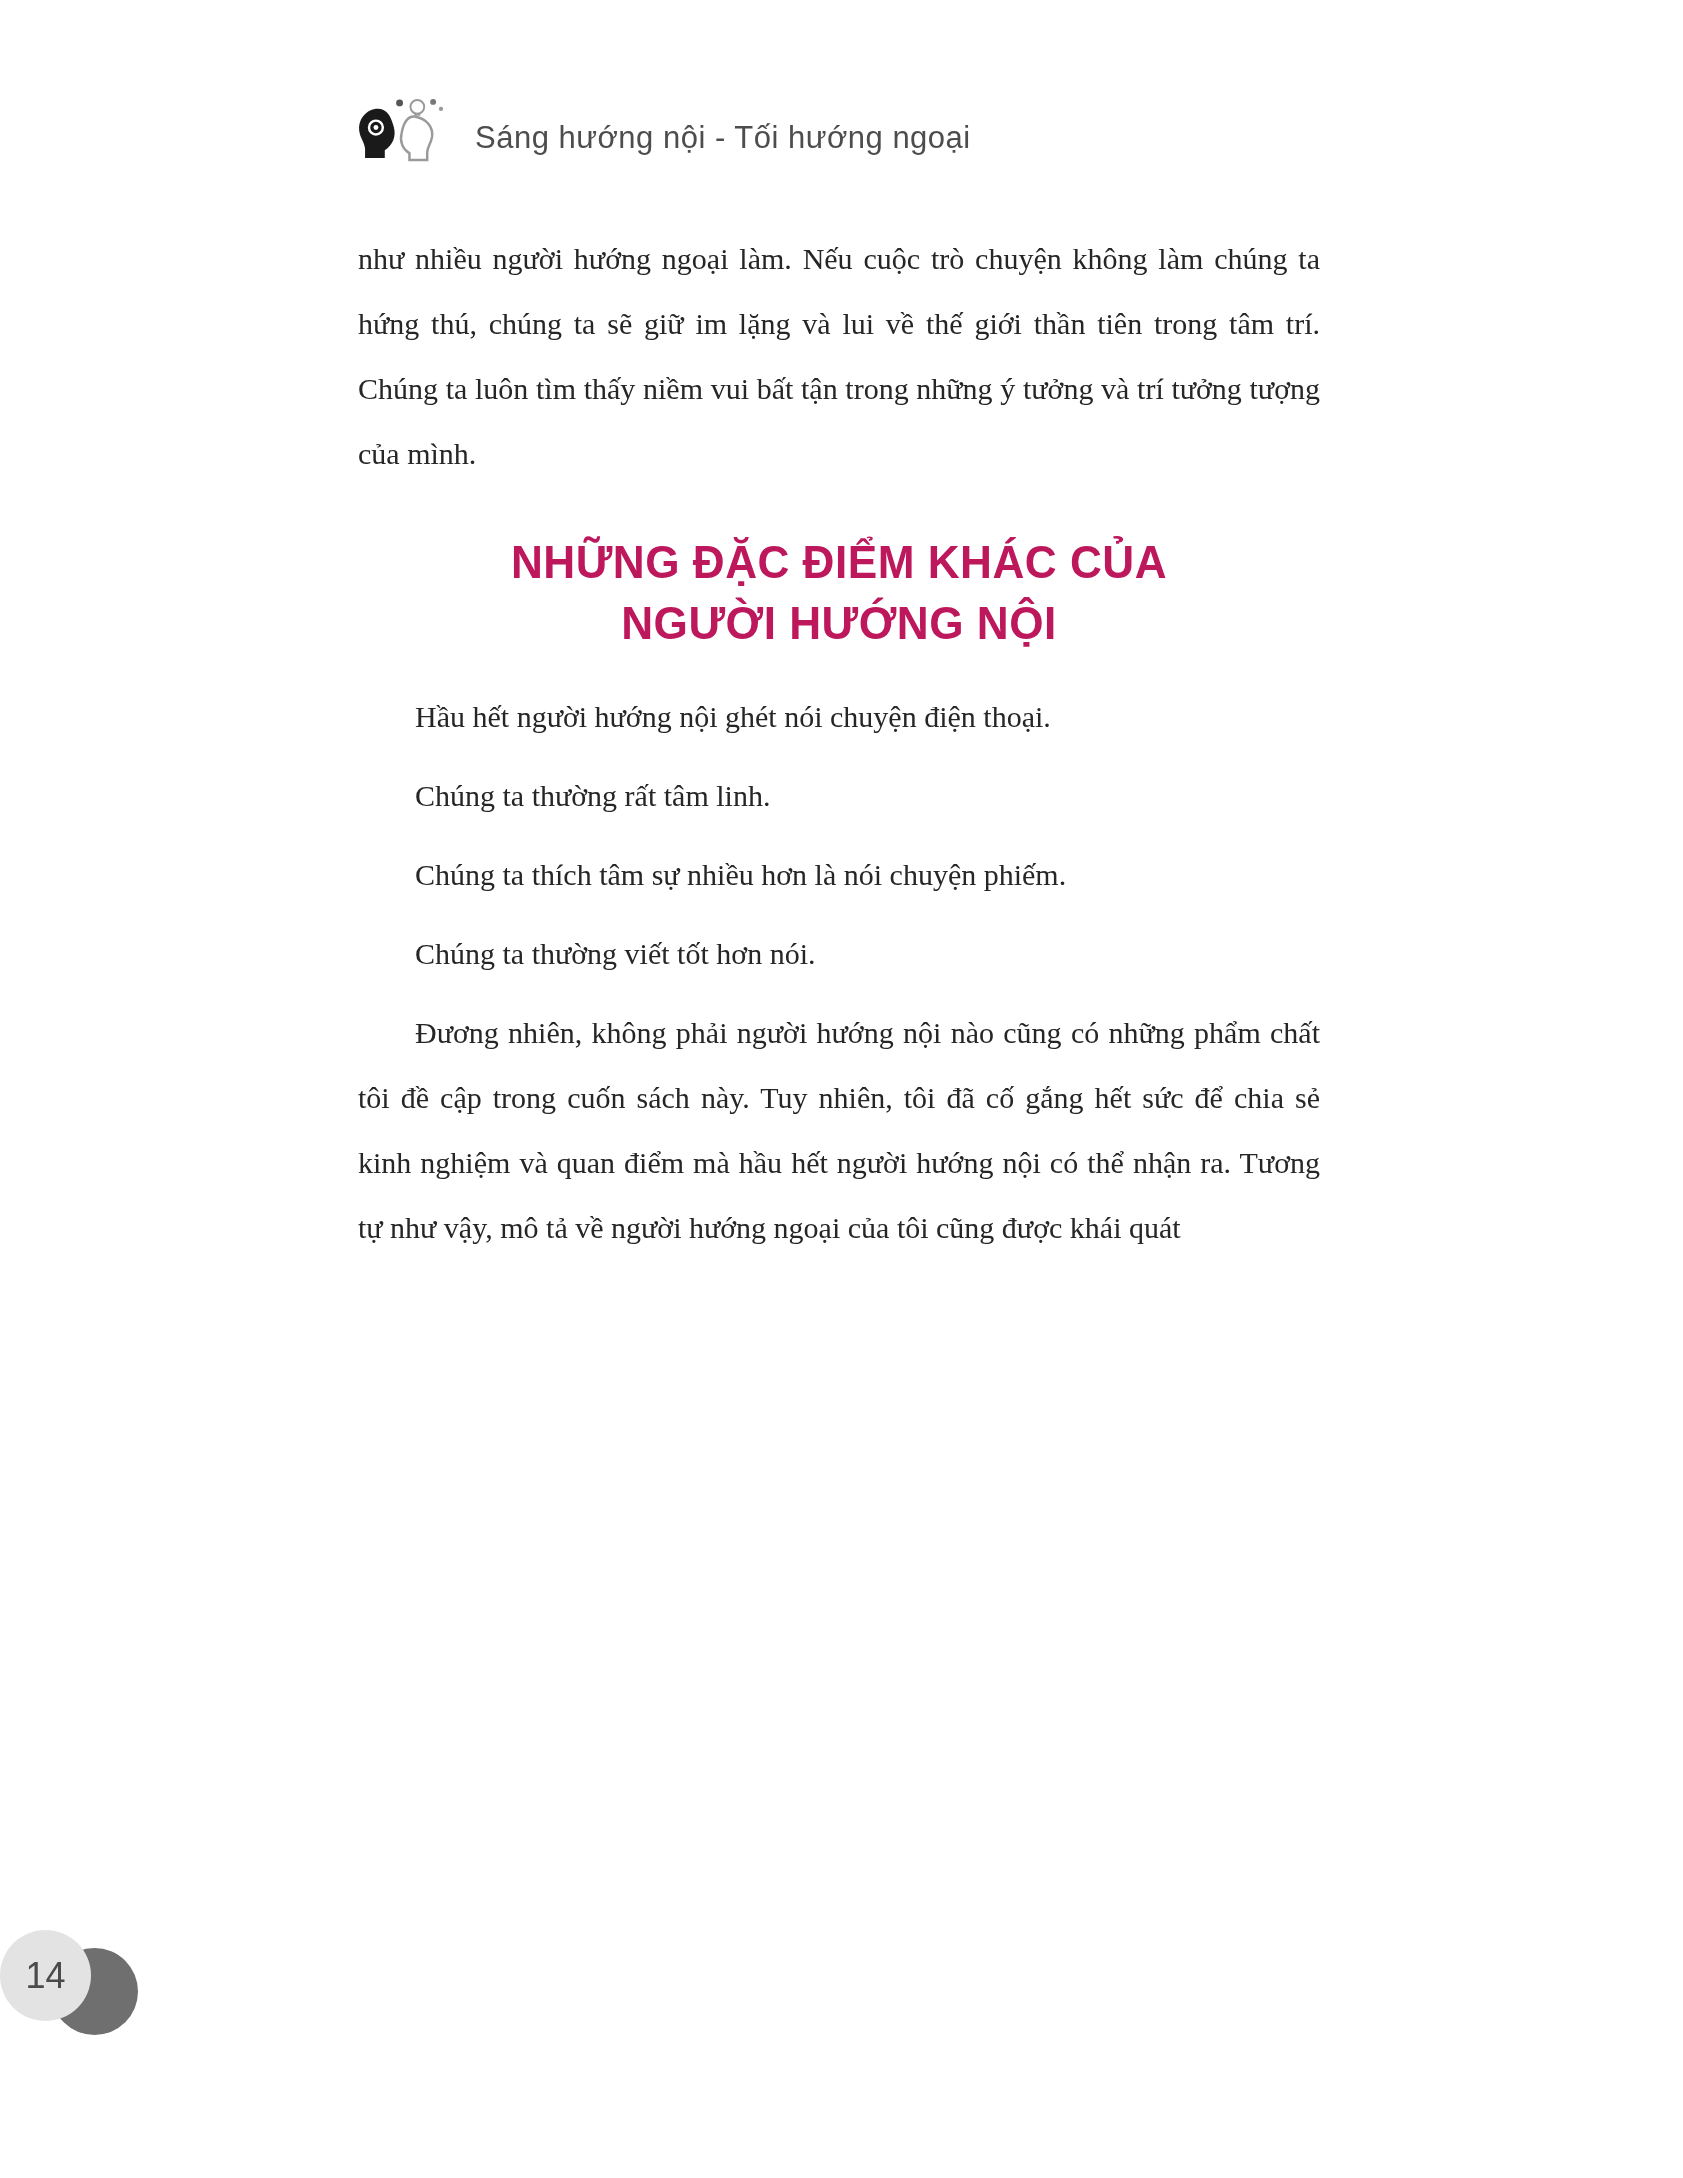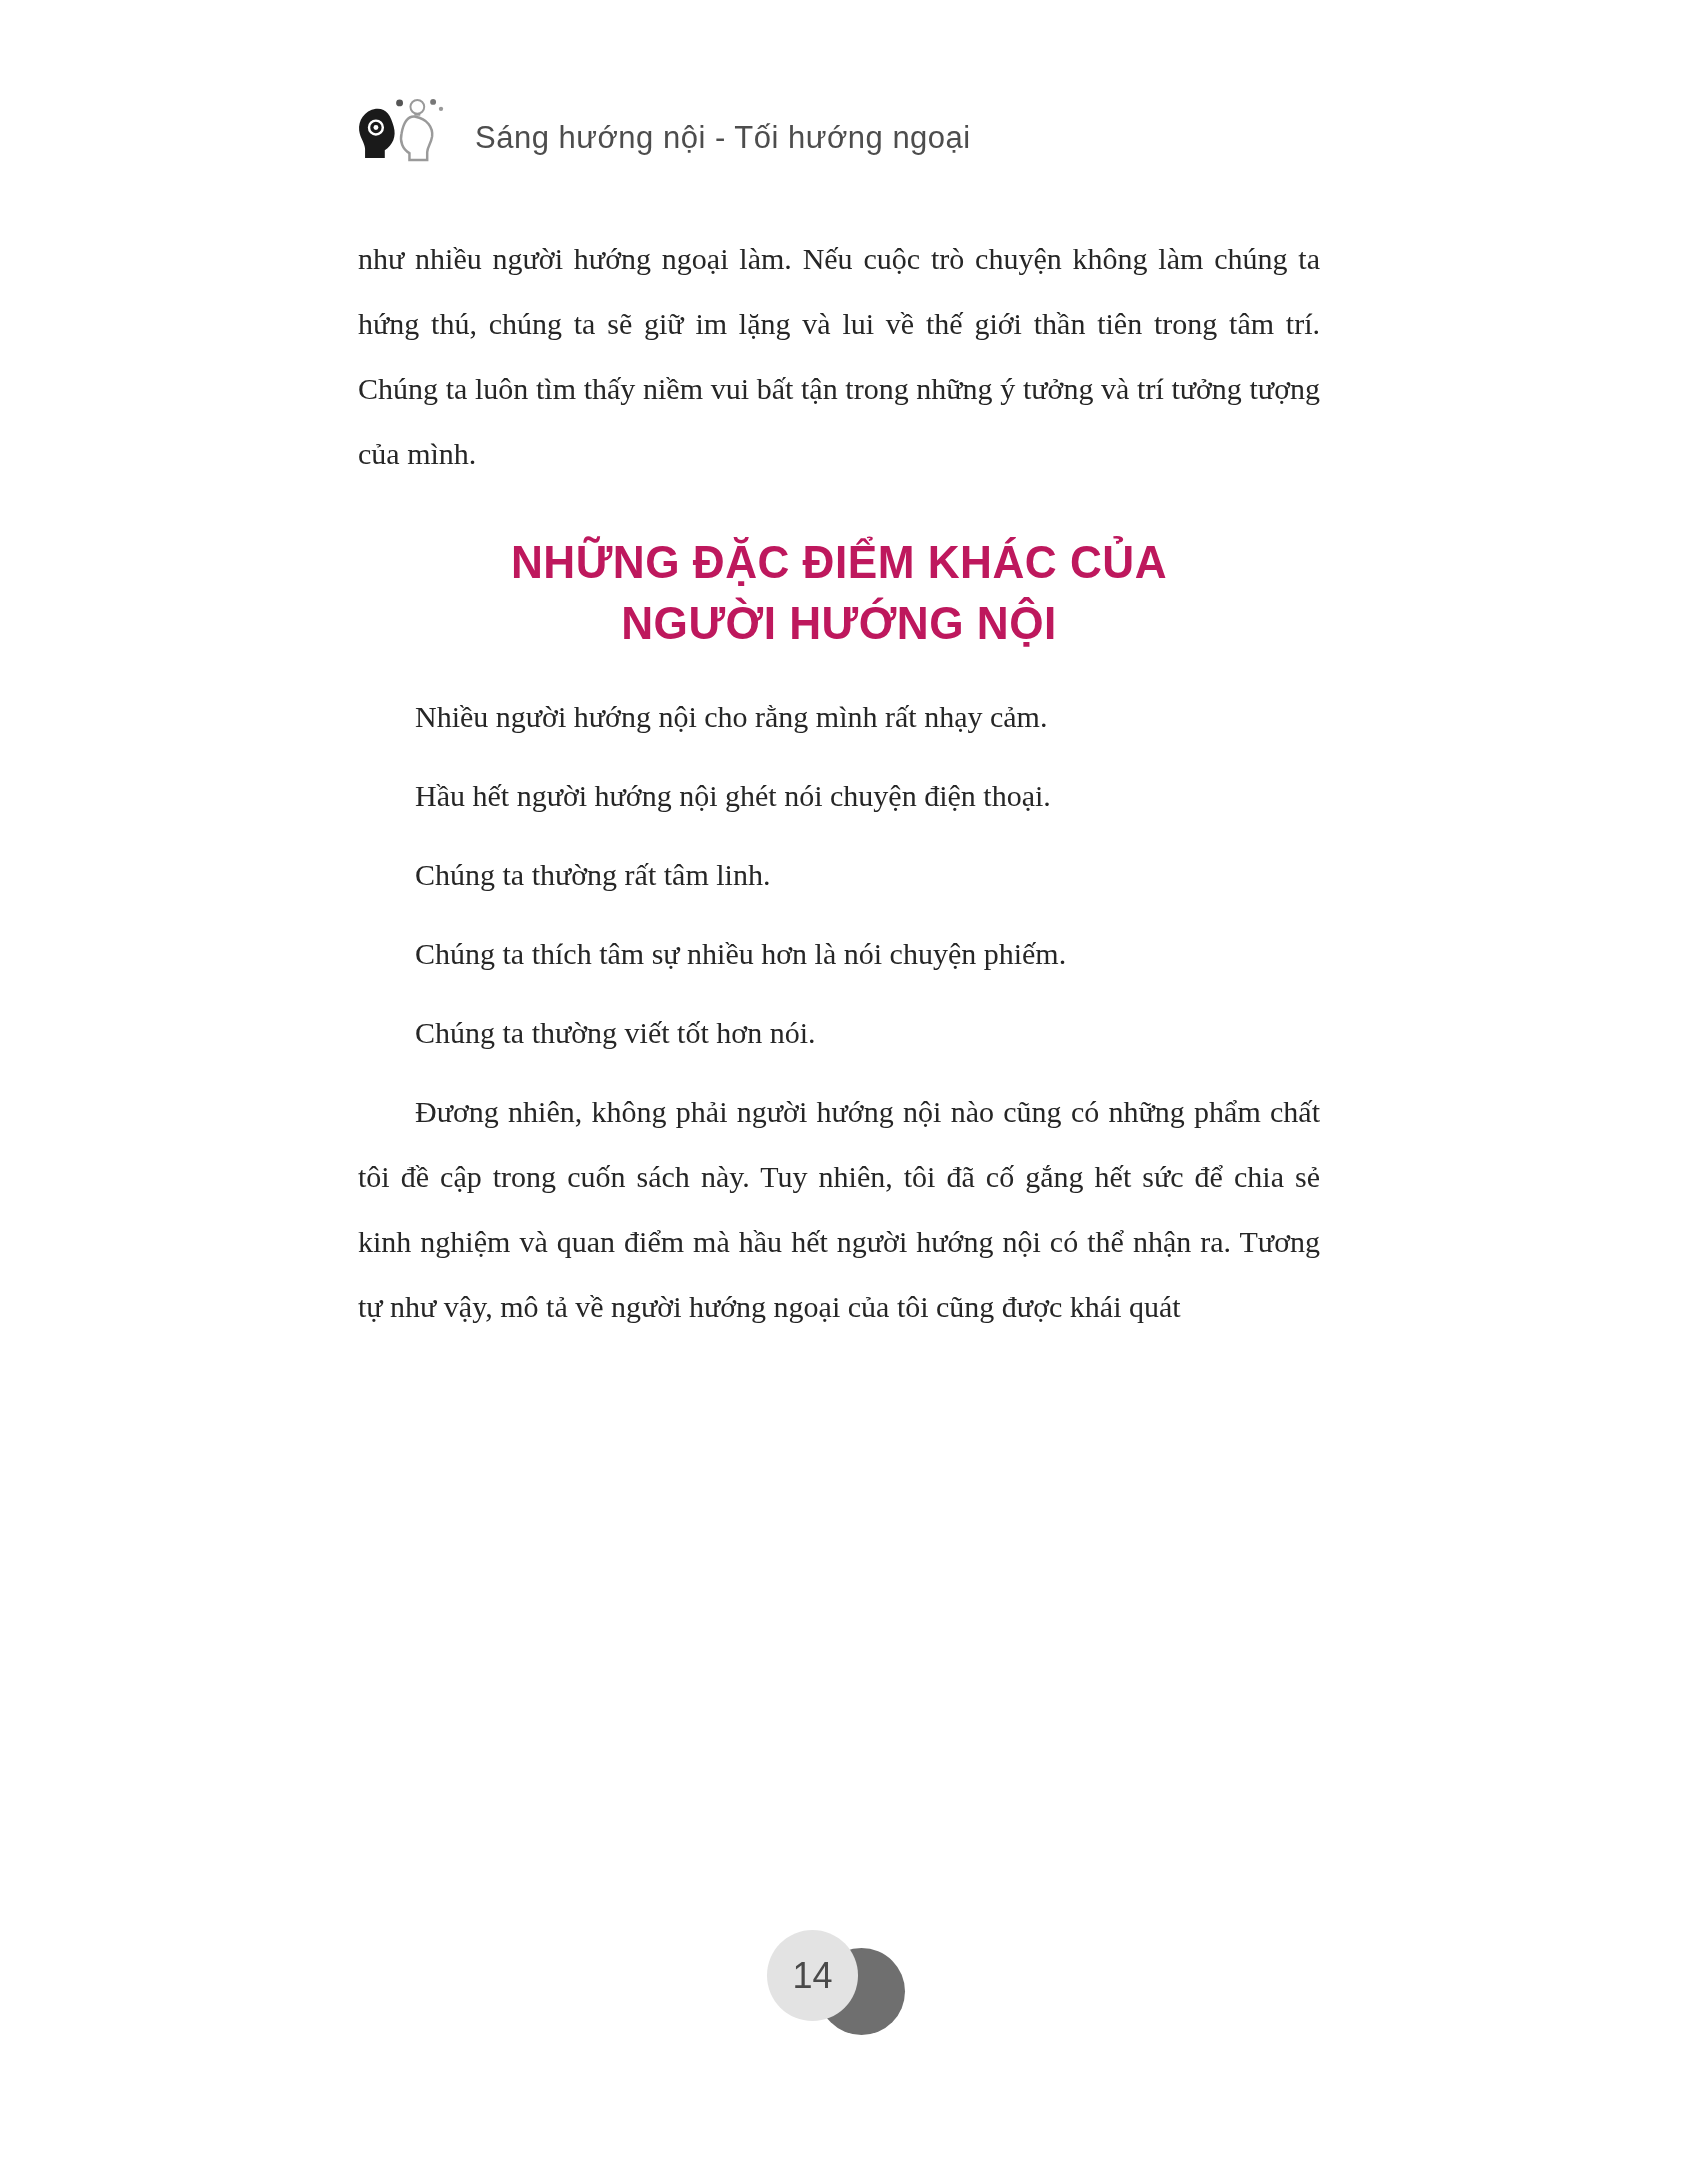--- a/index.html
+++ b/index.html
@@ -152,7 +152,6 @@
       <span class="hline">NGƯỜI HƯỚNG NỘI</span>
     </h2>
 
-    <p class="body-par indent">Nhiều người hướng nội cho rằng mình rất nhạy cảm.</p>
     <p class="body-par indent">Hầu hết người hướng nội ghét nói chuyện điện thoại.</p>
     <p class="body-par indent">Chúng ta thường rất tâm linh.</p>
     <p class="body-par indent">Chúng ta thích tâm sự nhiều hơn là nói chuyện phiếm.</p>

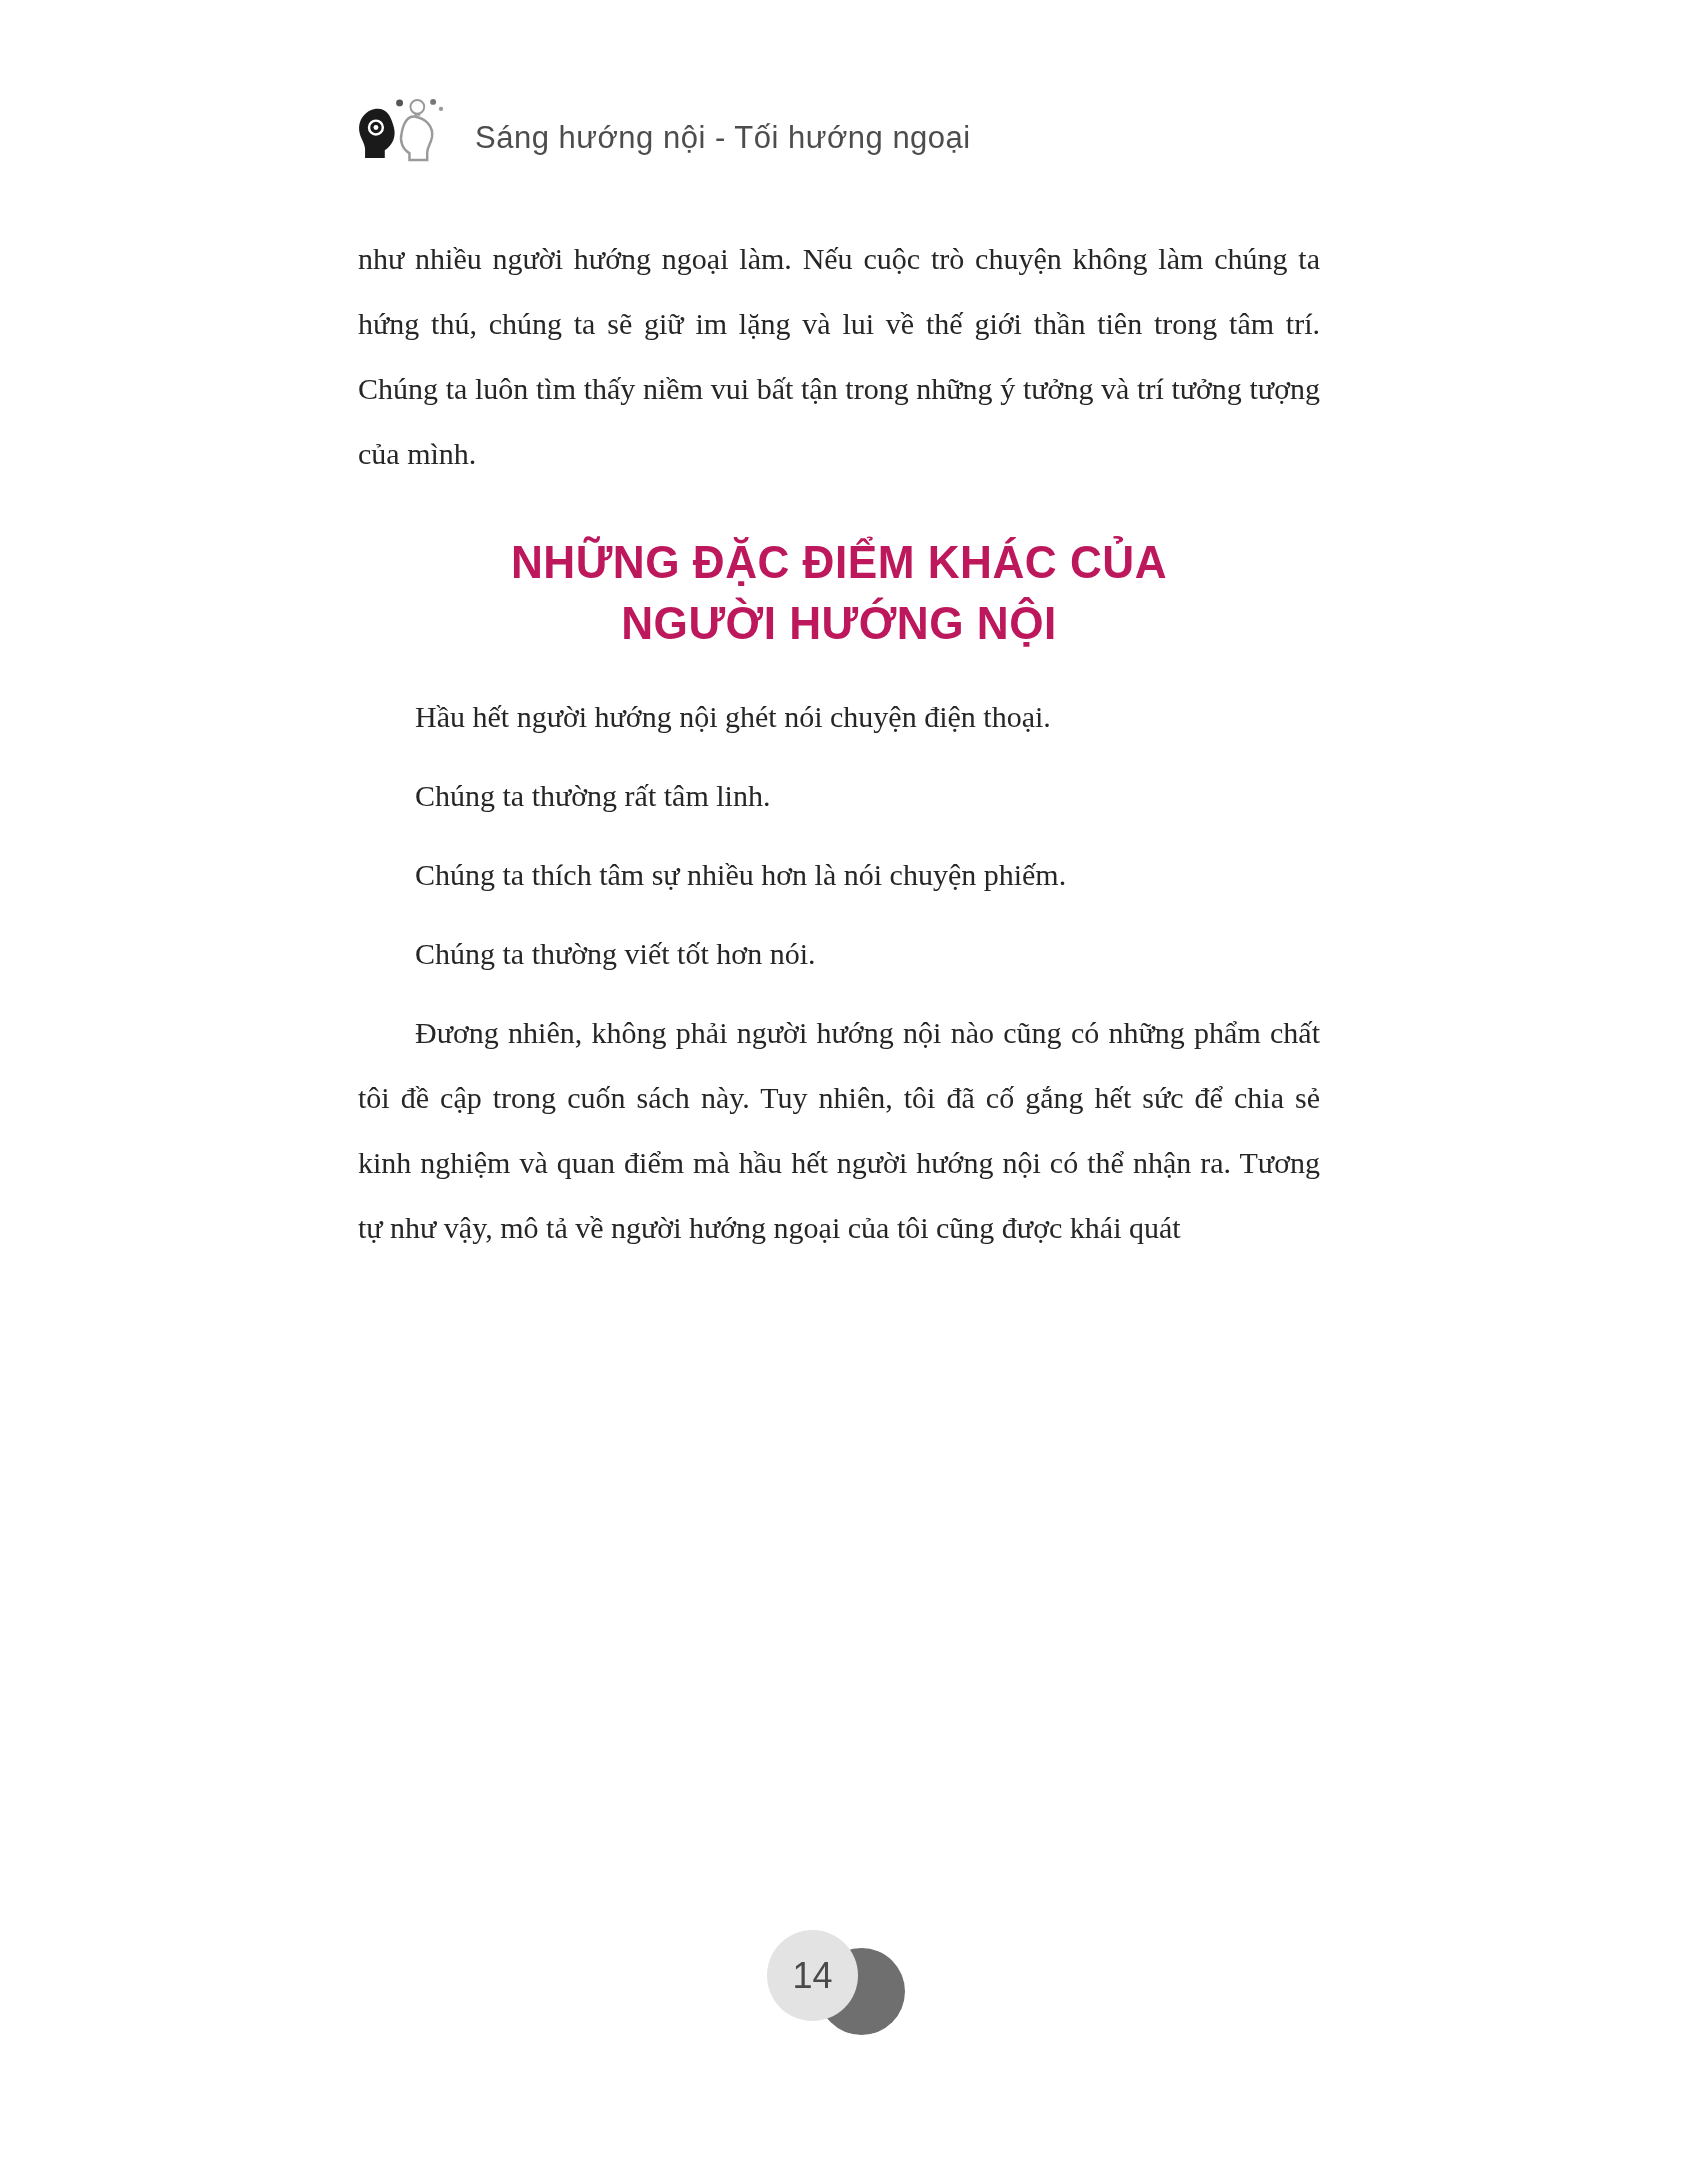--- a/index.html
+++ b/index.html
@@ -82,7 +82,7 @@
     right: 0;
     bottom: 139px;
     display: flex;
-    justify-content: center;
+    justify-content: flex-start;
   }
   .pagenum-wrap {
     position: relative;

